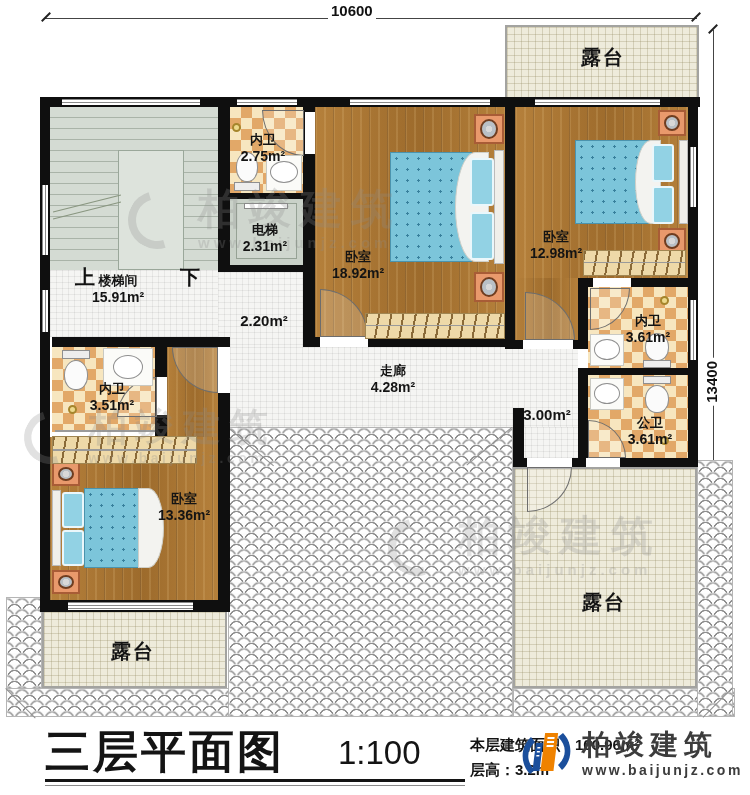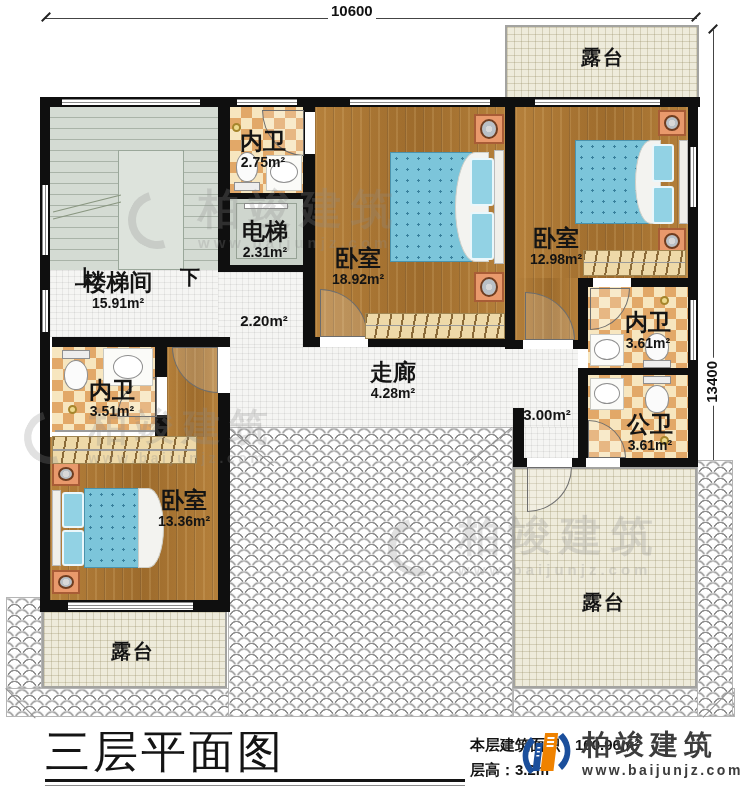--- a/index.html
+++ b/index.html
@@ -51,7 +51,7 @@
   .hook{position:absolute;width:9px;height:9px;border:2px solid #a5852c;border-radius:50%;background:#ecd98c;box-sizing:border-box;}
   .rlabel{position:absolute;transform:translate(-50%,-50%);text-align:center;font-weight:bold;color:#141414;
           line-height:1.15;white-space:nowrap;}
-  .rlabel .nm{font-size:23px;}
+  .rlabel .nm{font-size:13px;}
   .rlabel .ar{font-size:14px;}
   .rlabel.big .nm{font-size:20px;letter-spacing:2px;}
   .floatarea{position:absolute;transform:translate(-50%,-50%);font-weight:bold;font-size:15px;color:#141414;white-space:nowrap;}

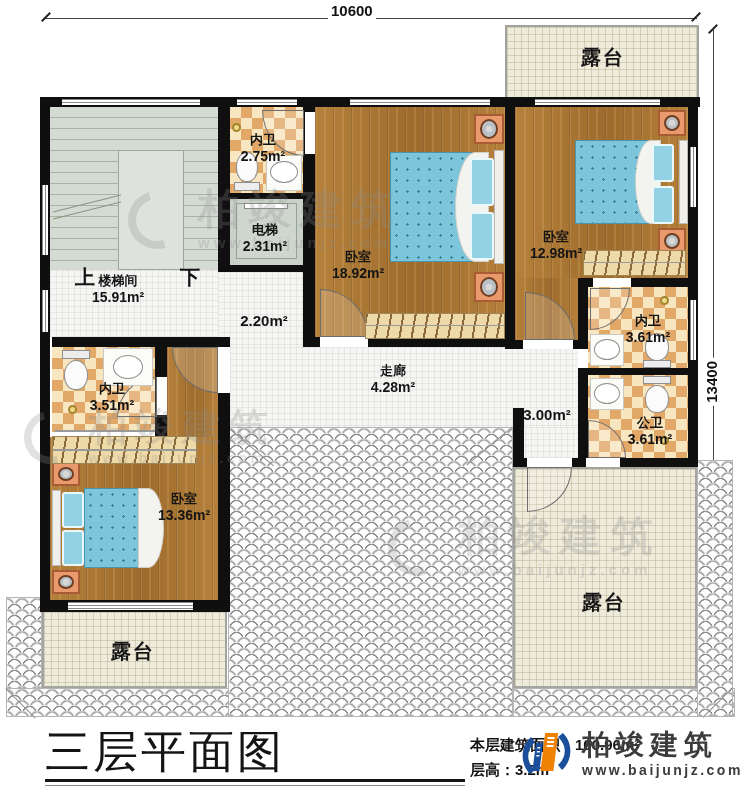--- a/index.html
+++ b/index.html
@@ -65,7 +65,7 @@
              border-top-color:transparent;border-right-color:transparent;transform:rotate(28deg);flex:0 0 auto;}
   .wm .wm-big{font-size:42px;font-weight:bold;letter-spacing:9px;line-height:1;}
   .wm .wm-url{font-size:15px;font-weight:bold;letter-spacing:4px;margin-top:4px;}
-  .title-main{position:absolute;font-size:45px;font-weight:normal;color:#141414;letter-spacing:3px;}
+  .title-main{position:absolute;font-size:45px;font-weight:bold;color:#141414;letter-spacing:3px;}
   .title-scale{position:absolute;font-size:33px;font-weight:normal;color:#141414;}
   .title-info{position:absolute;font-size:15px;font-weight:bold;color:#141414;line-height:1.65;}
   .logo{position:absolute;display:flex;align-items:center;gap:8px;}

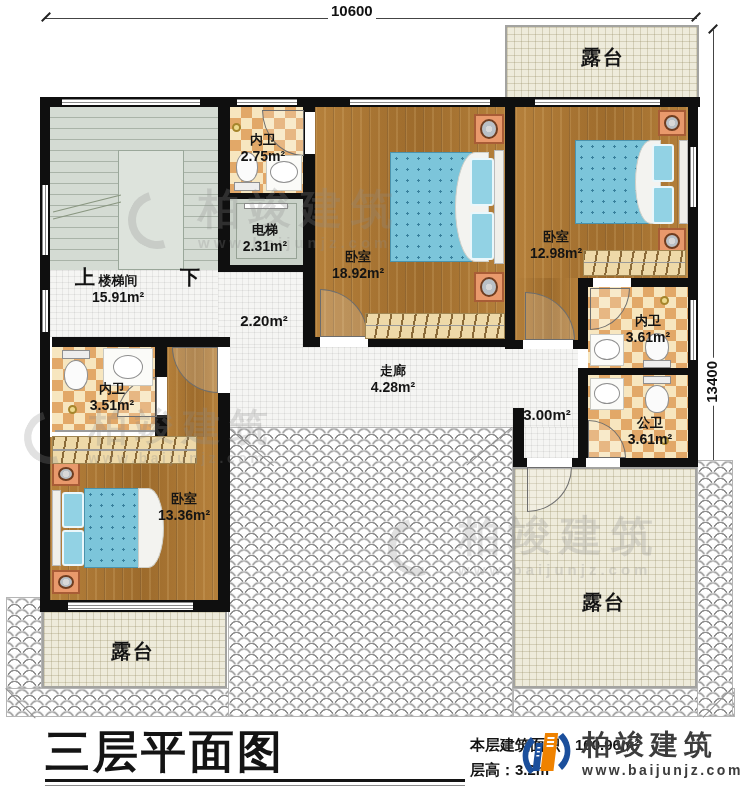--- a/index.html
+++ b/index.html
@@ -322,6 +322,7 @@
   </div>
 
   <div class="title-main" style="left:45px;top:722px">三层平面图</div>
+  <div class="title-scale" style="left:338px;top:734px">1:100</div>
   <div class="abs" style="left:45px;top:779px;width:420px;height:3px;background:#141414"></div>
   <div class="abs" style="left:45px;top:785px;width:420px;height:1px;background:#8a8a8a"></div>
   <div class="title-info" style="left:470px;top:733px">

